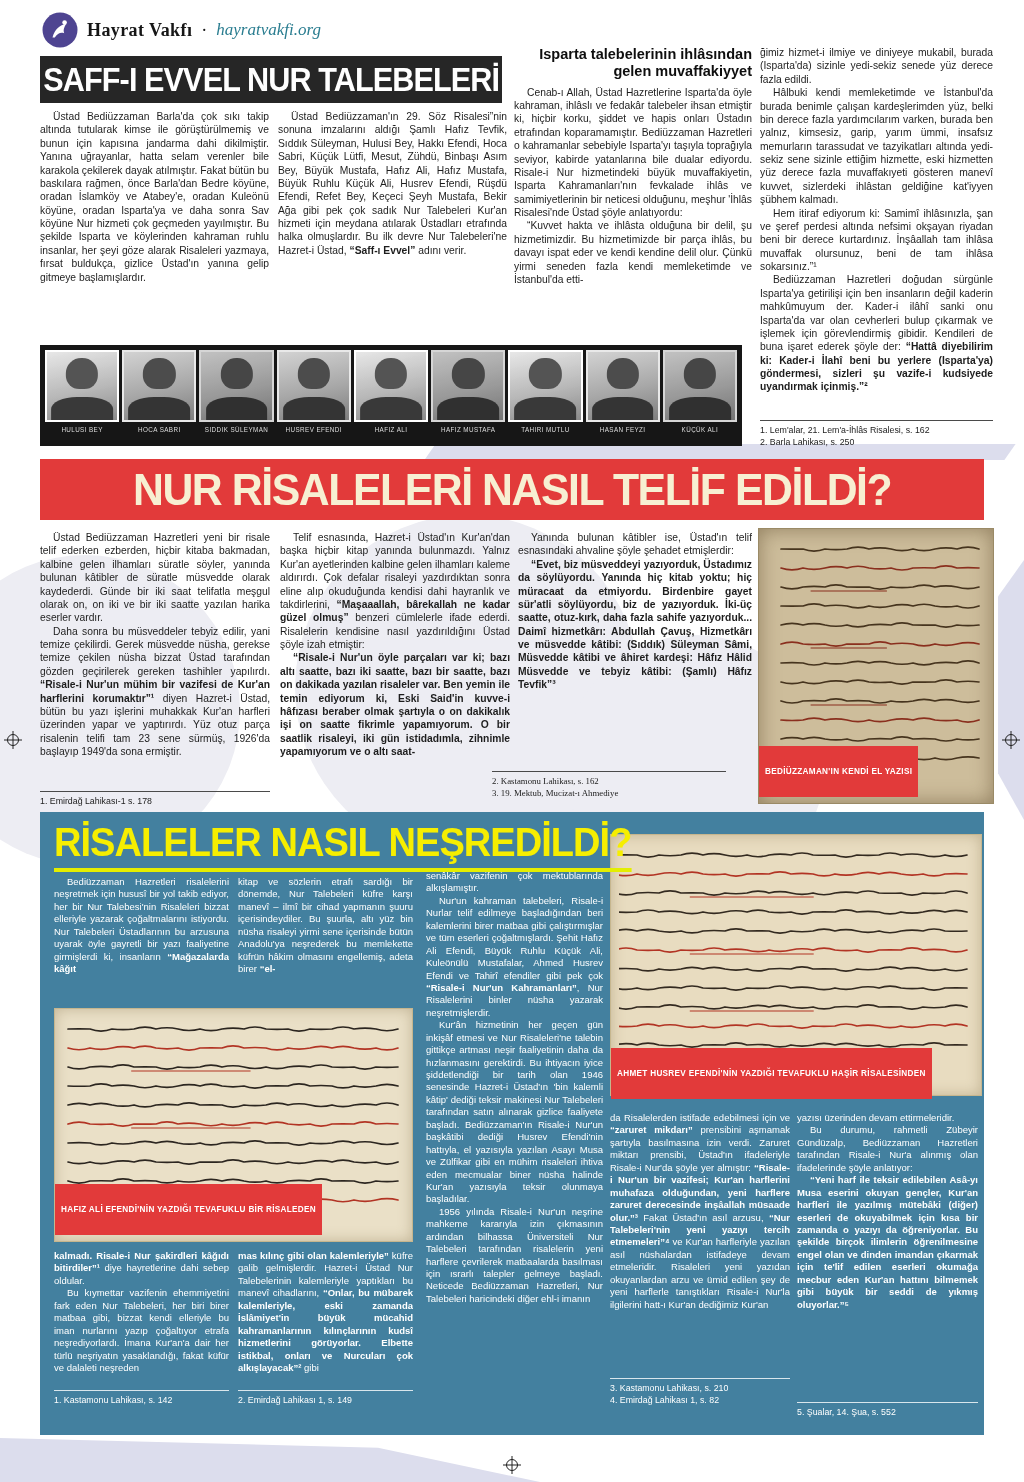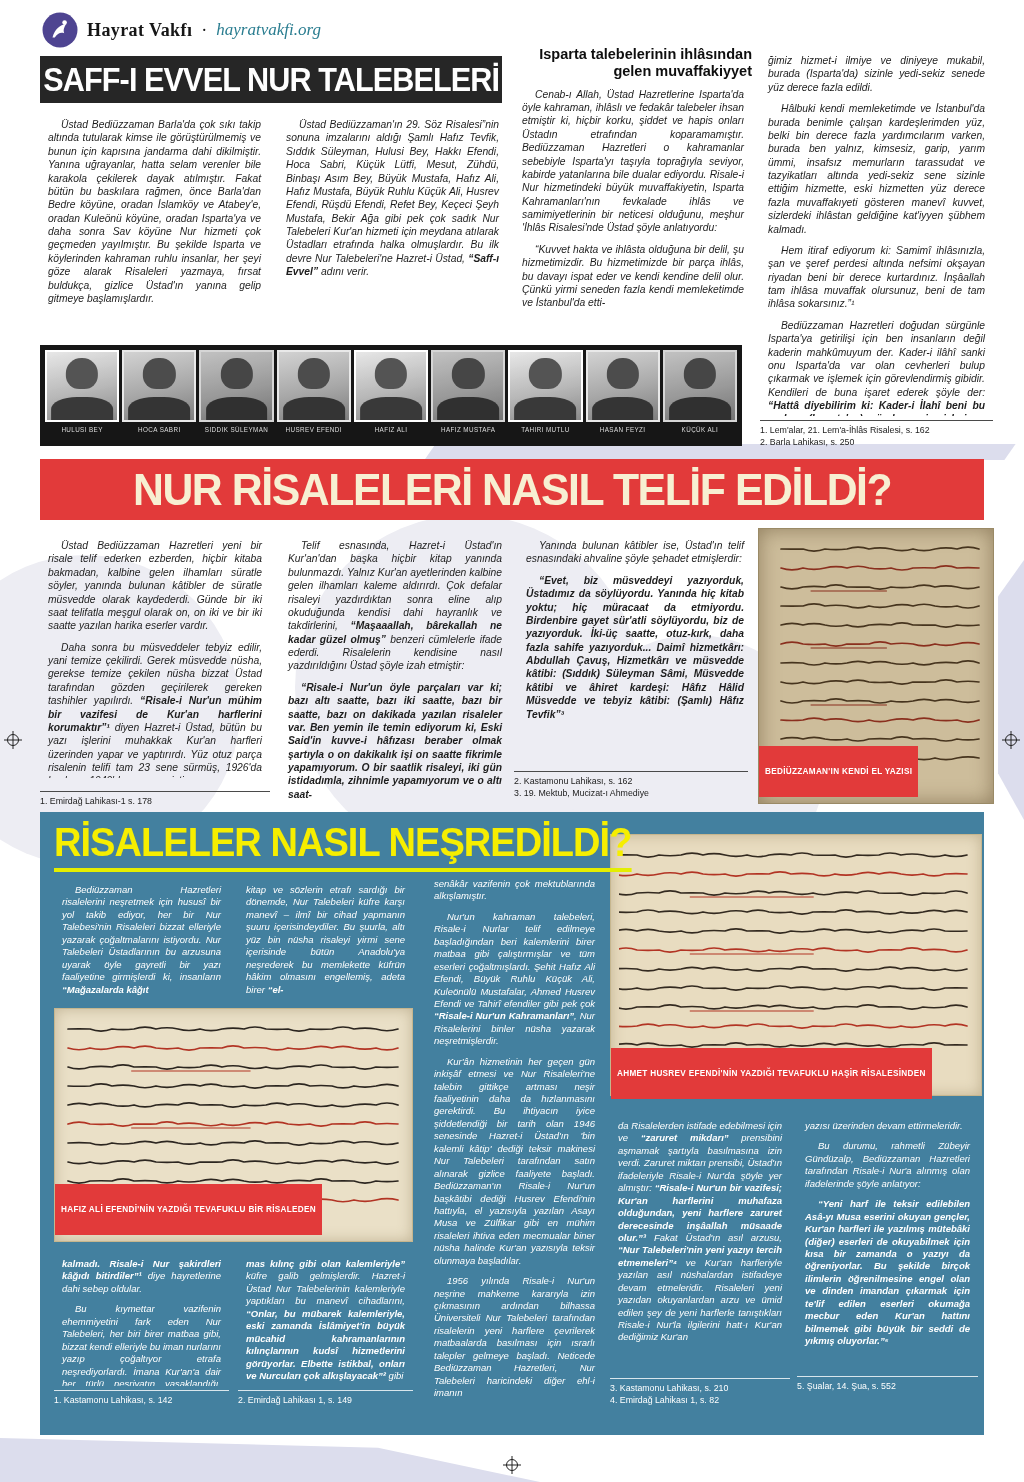--- a/index.html
+++ b/index.html
@@ -21,7 +21,7 @@
   .title-bar h1{margin:0;color:#fff;font-size:34px;font-weight:900;letter-spacing:-1px;white-space:nowrap;transform:scaleX(.9);}
   
   .col{position:absolute;z-index:1;text-align:justify;font-size:10.3px;line-height:1.3;color:#1d1d1d;overflow:hidden;}
-  .col p{margin:8px;text-indent:13px;font-style:italic;}
+  .col p{margin:0;text-indent:13px;}
   .col p.noindent{text-indent:0;}
   .subhead{font-size:14.5px;font-weight:bold;line-height:1.16;margin:0 0 6px;text-align:right;color:#0e0e0e;}
   .cites{position:absolute;z-index:1;font-size:8.8px;line-height:1.4;border-top:1.5px solid #4a4a4a;

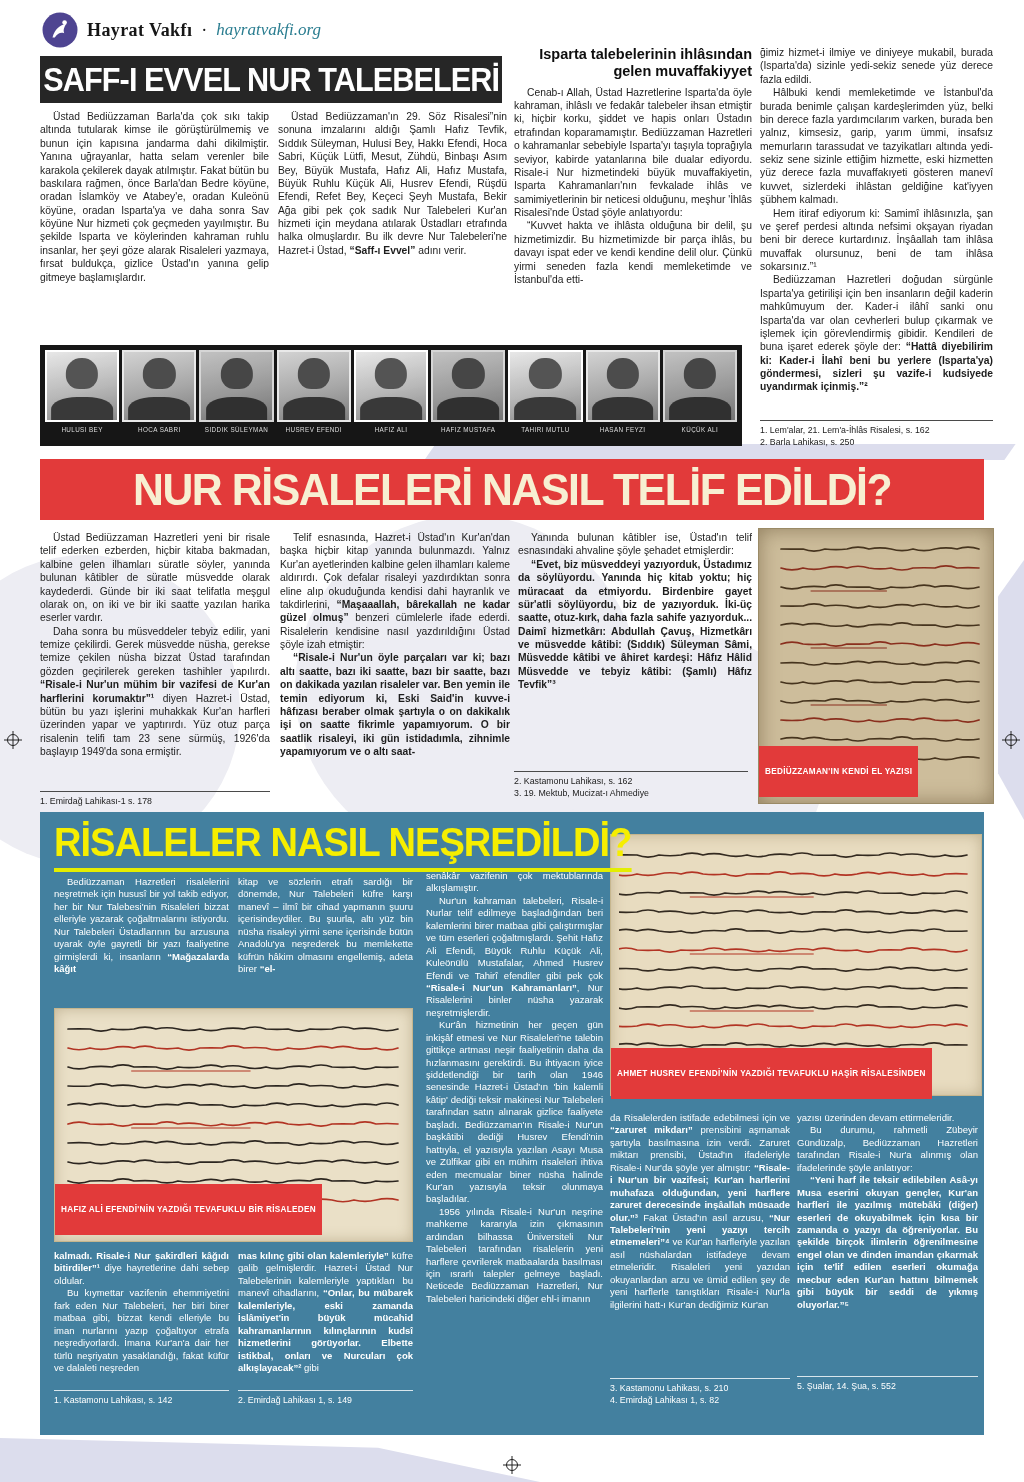--- a/index.html
+++ b/index.html
@@ -173,7 +173,7 @@
       <p>Yanında bulunan kâtibler ise, Üstad'ın telif esnasındaki ahvaline şöyle şehadet etmişlerdir:</p>
       <p><b>“Evet, biz müsveddeyi yazıyorduk, Üstadımız da söylüyordu. Yanında hiç kitab yoktu; hiç müracaat da etmiyordu. Birdenbire gayet sür'atli söylüyordu, biz de yazıyorduk. İki-üç saatte, otuz-kırk, daha fazla sahife yazıyorduk... Daimî hizmetkârı: Abdullah Çavuş, Hizmetkârı ve müsvedde kâtibi: (Sıddık) Süleyman Sâmi, Müsvedde kâtibi ve âhiret kardeşi: Hâfız Hâlid Müsvedde ve tebyiz kâtibi: (Şamlı) Hâfız Tevfik”³</b></p>
     </div>
-  <div class="cites" style="left:514px;top:771px;width:234px;">
+  <div class="cites" style="left:492px;top:771px;width:234px;font-family:Liberation Serif, serif;">
     <div>2. Kastamonu Lahikası, s. 162</div>
     <div>3. 19. Mektub, Mucizat-ı Ahmediye</div>
   </div>

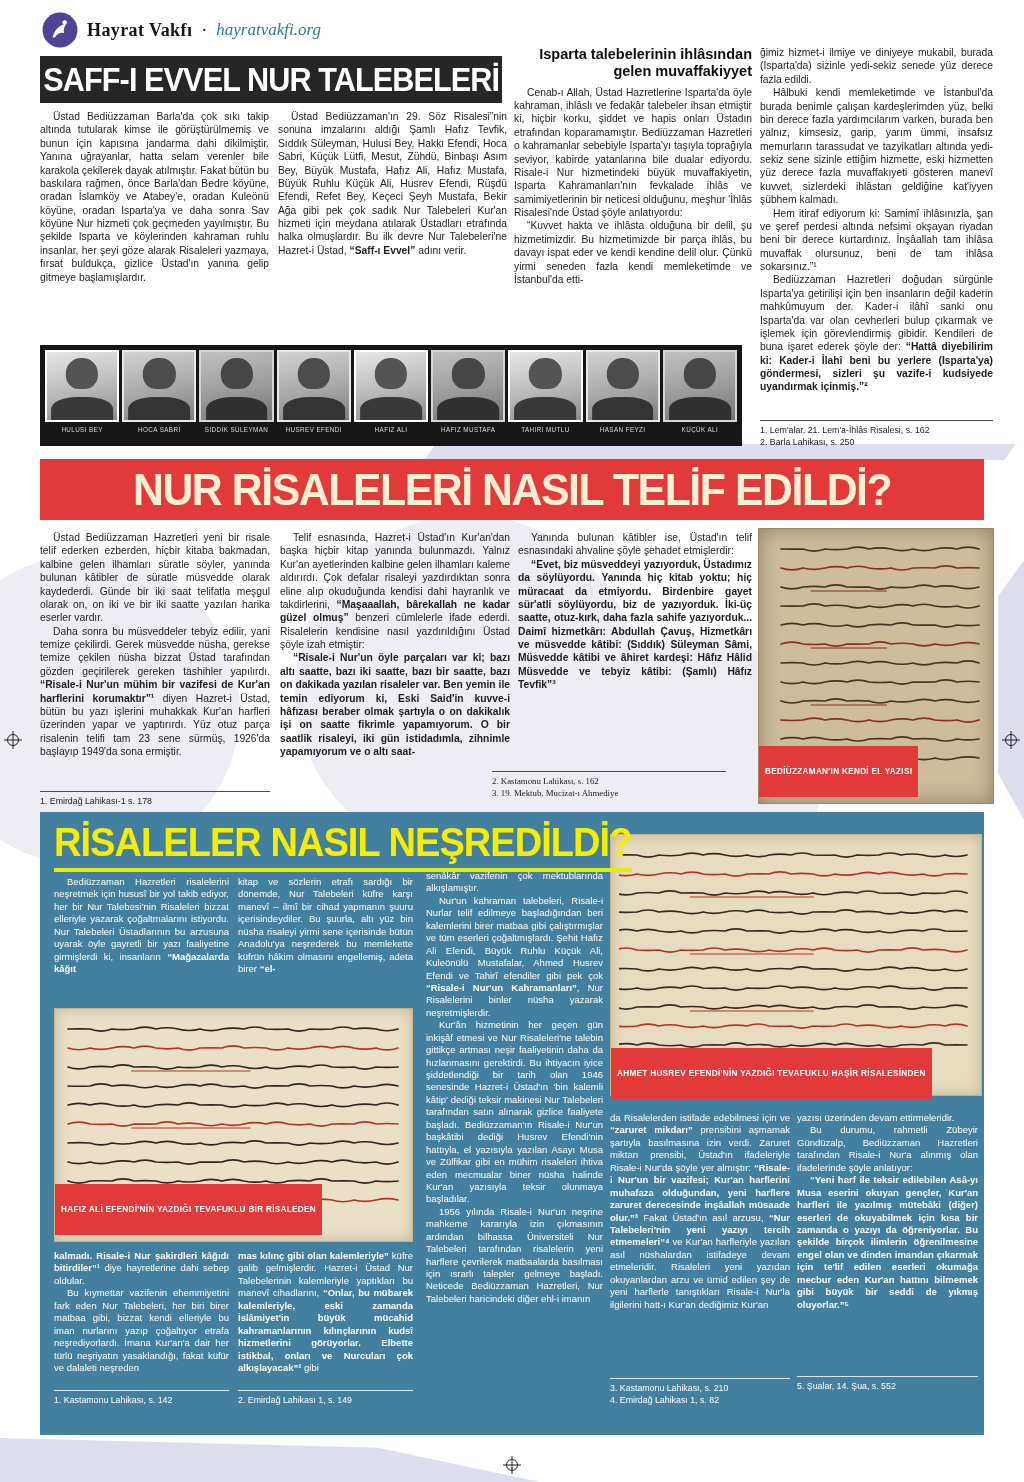--- a/index.html
+++ b/index.html
@@ -283,7 +283,7 @@
         <p>Bu durumu, rahmetli Zübeyir Gündüzalp, Bediüzzaman Hazretleri tarafından Risale-i Nur'a alınmış olan ifadelerinde şöyle anlatıyor:</p>
         <p><b>“Yeni harf ile teksir edilebilen Asâ-yı Musa eserini okuyan gençler, Kur'an harfleri ile yazılmış mütebâki (diğer) eserleri de okuyabilmek için kısa bir zamanda o yazıyı da öğreniyorlar. Bu şekilde birçok ilimlerin öğrenilmesine engel olan ve dinden imandan çıkarmak için te'lif edilen eserleri okumağa mecbur eden Kur'an hattını bilmemek gibi büyük bir seddi de yıkmış oluyorlar.”⁵</b></p>
       </div>
-    <div class="cite-light" style="left:757px;top:564px;width:181px;">
+    <div class="cite-light" style="left:757px;top:590px;width:181px;">
       <div>5. Şualar, 14. Şua, s. 552</div>
     </div>
   </div>

